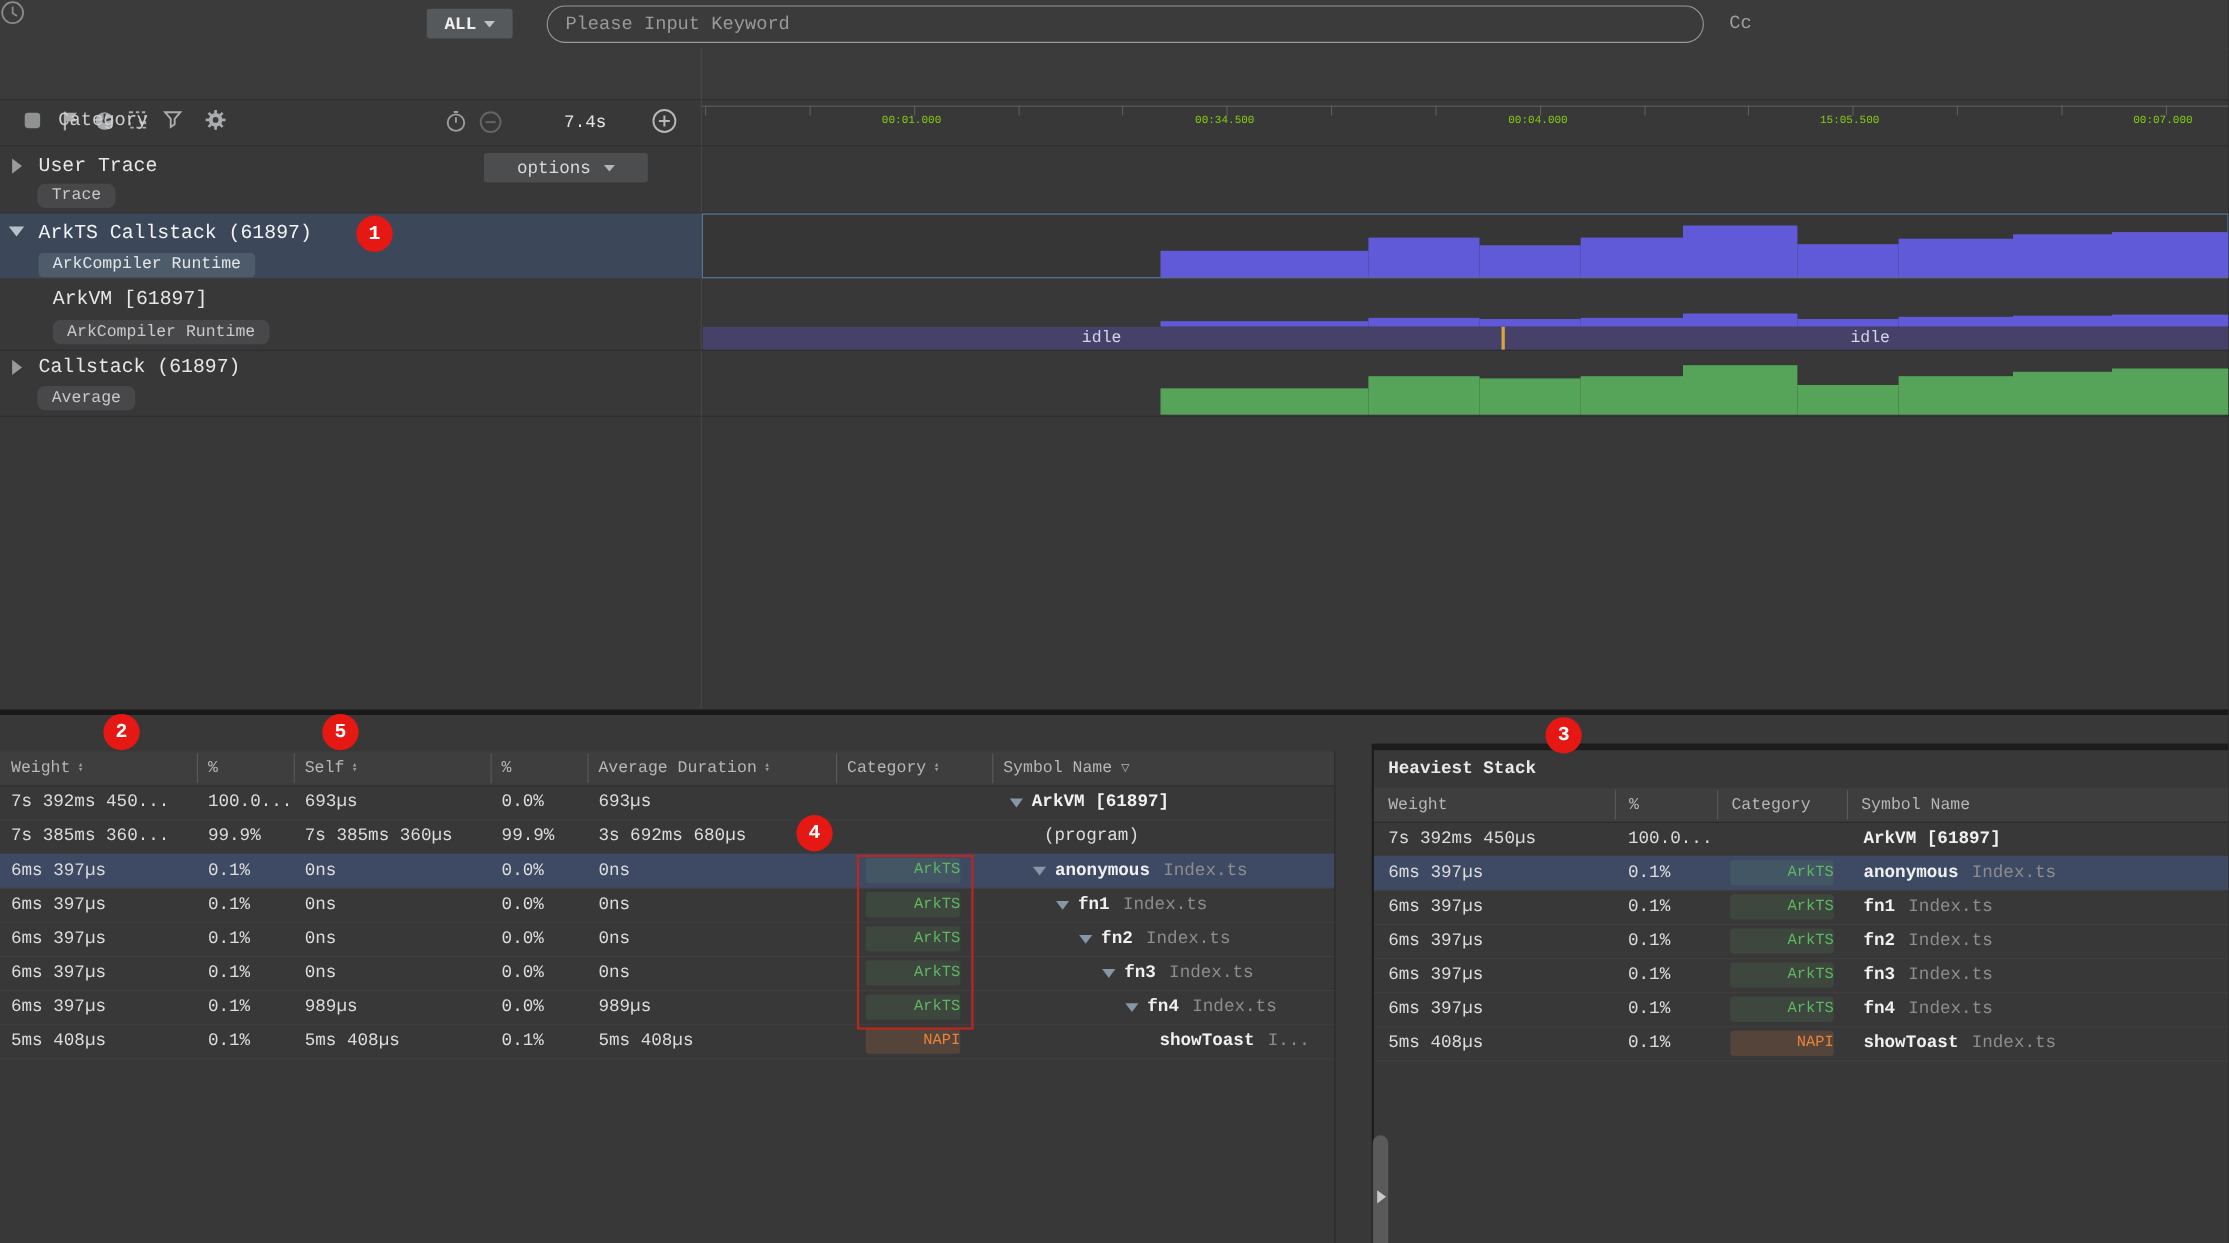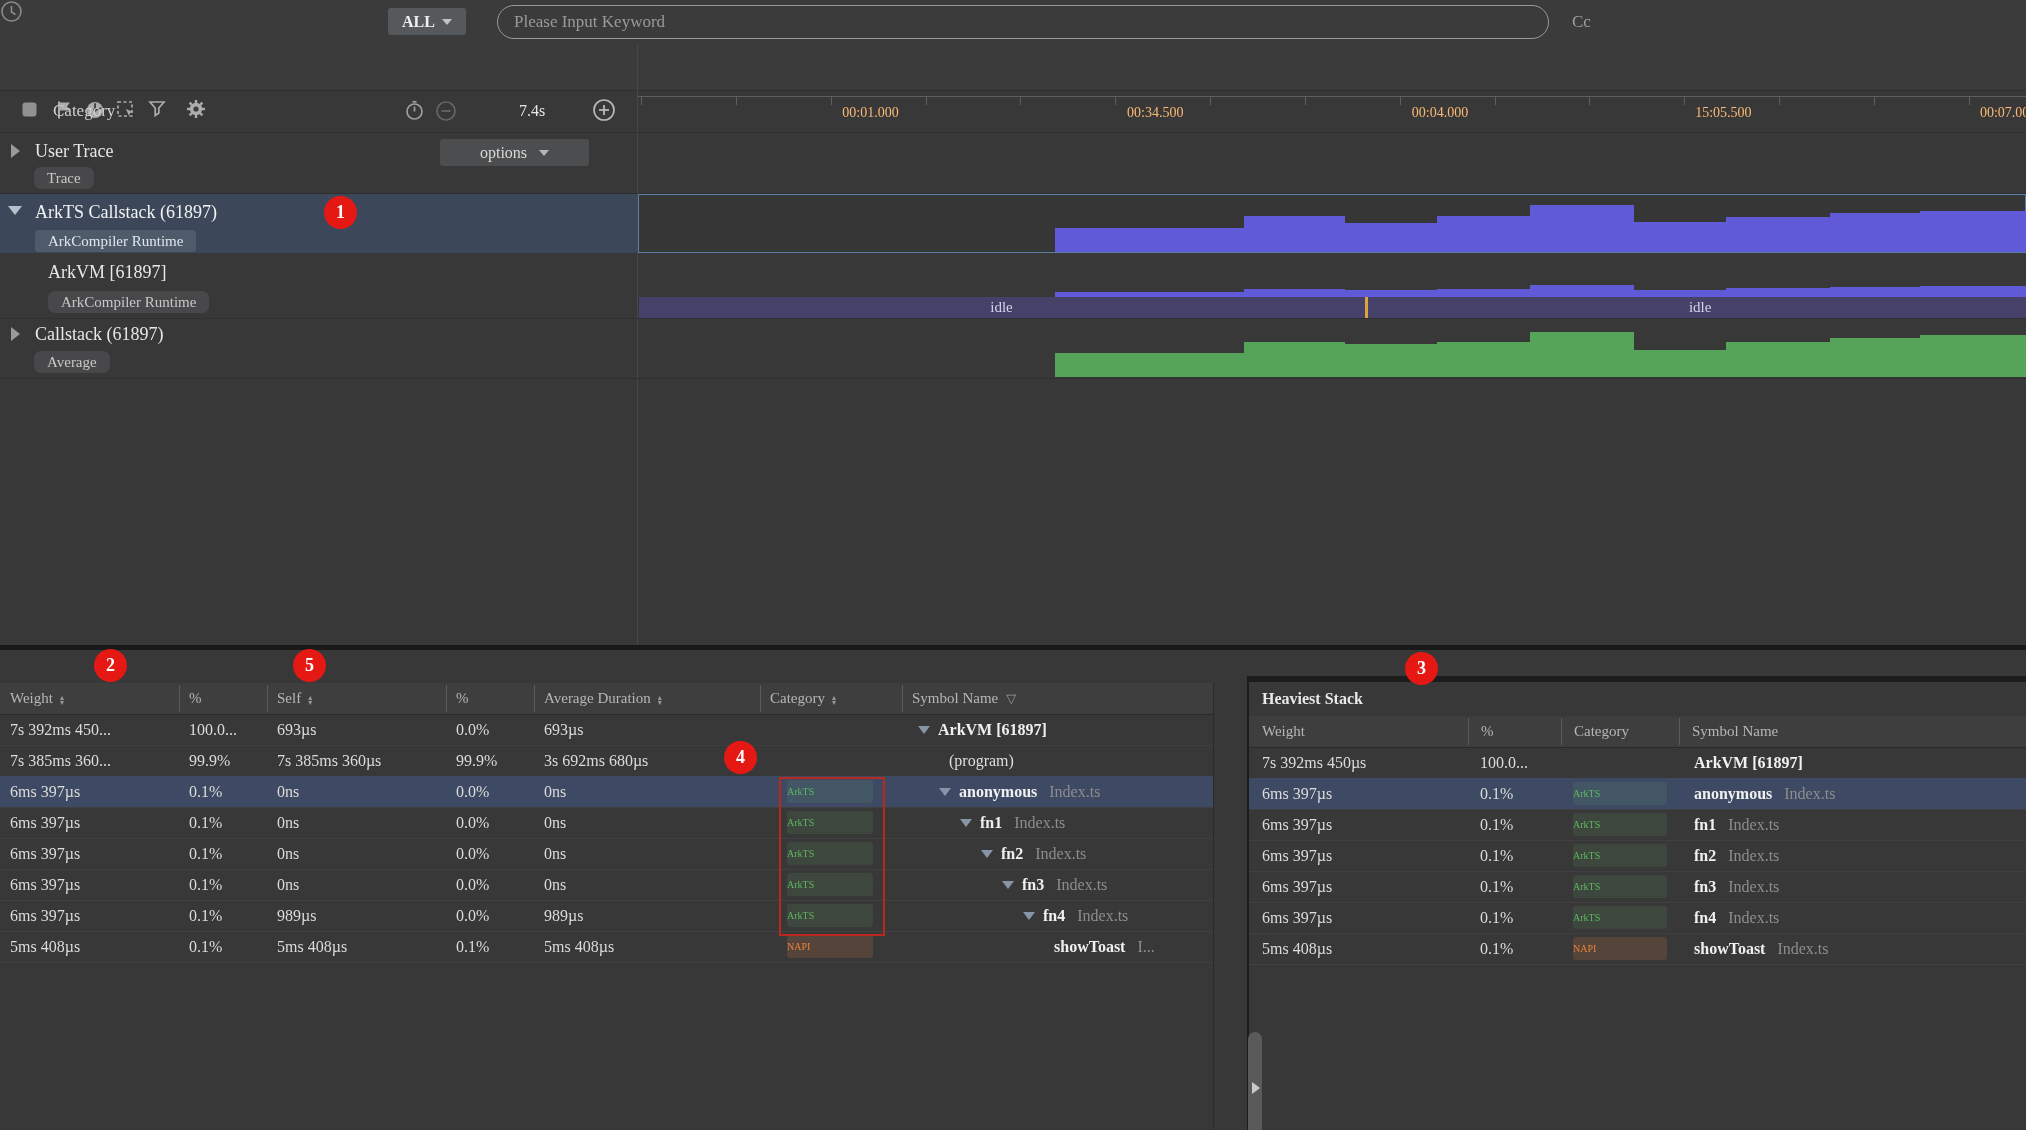--- a/index.html
+++ b/index.html
@@ -4,7 +4,7 @@
 <style>
   html,body{margin:0;padding:0;background:#2b2b2b;}
   #app{position:relative;width:2026px;height:1130px;background:#383838;overflow:hidden;
-       font-family:Liberation Serif, serif;color:#d6d6d6;}
+       font-family:Liberation Mono, monospace;color:#d6d6d6;}
   
   #topbar{position:absolute;left:0;top:0;width:100%;height:44px;background:#3b3b3b;border-bottom:1px solid #4a4a4a;}
   #scope-chip{position:absolute;left:388px;top:8px;width:78px;height:27px;background:#56595c;border-radius:3px;

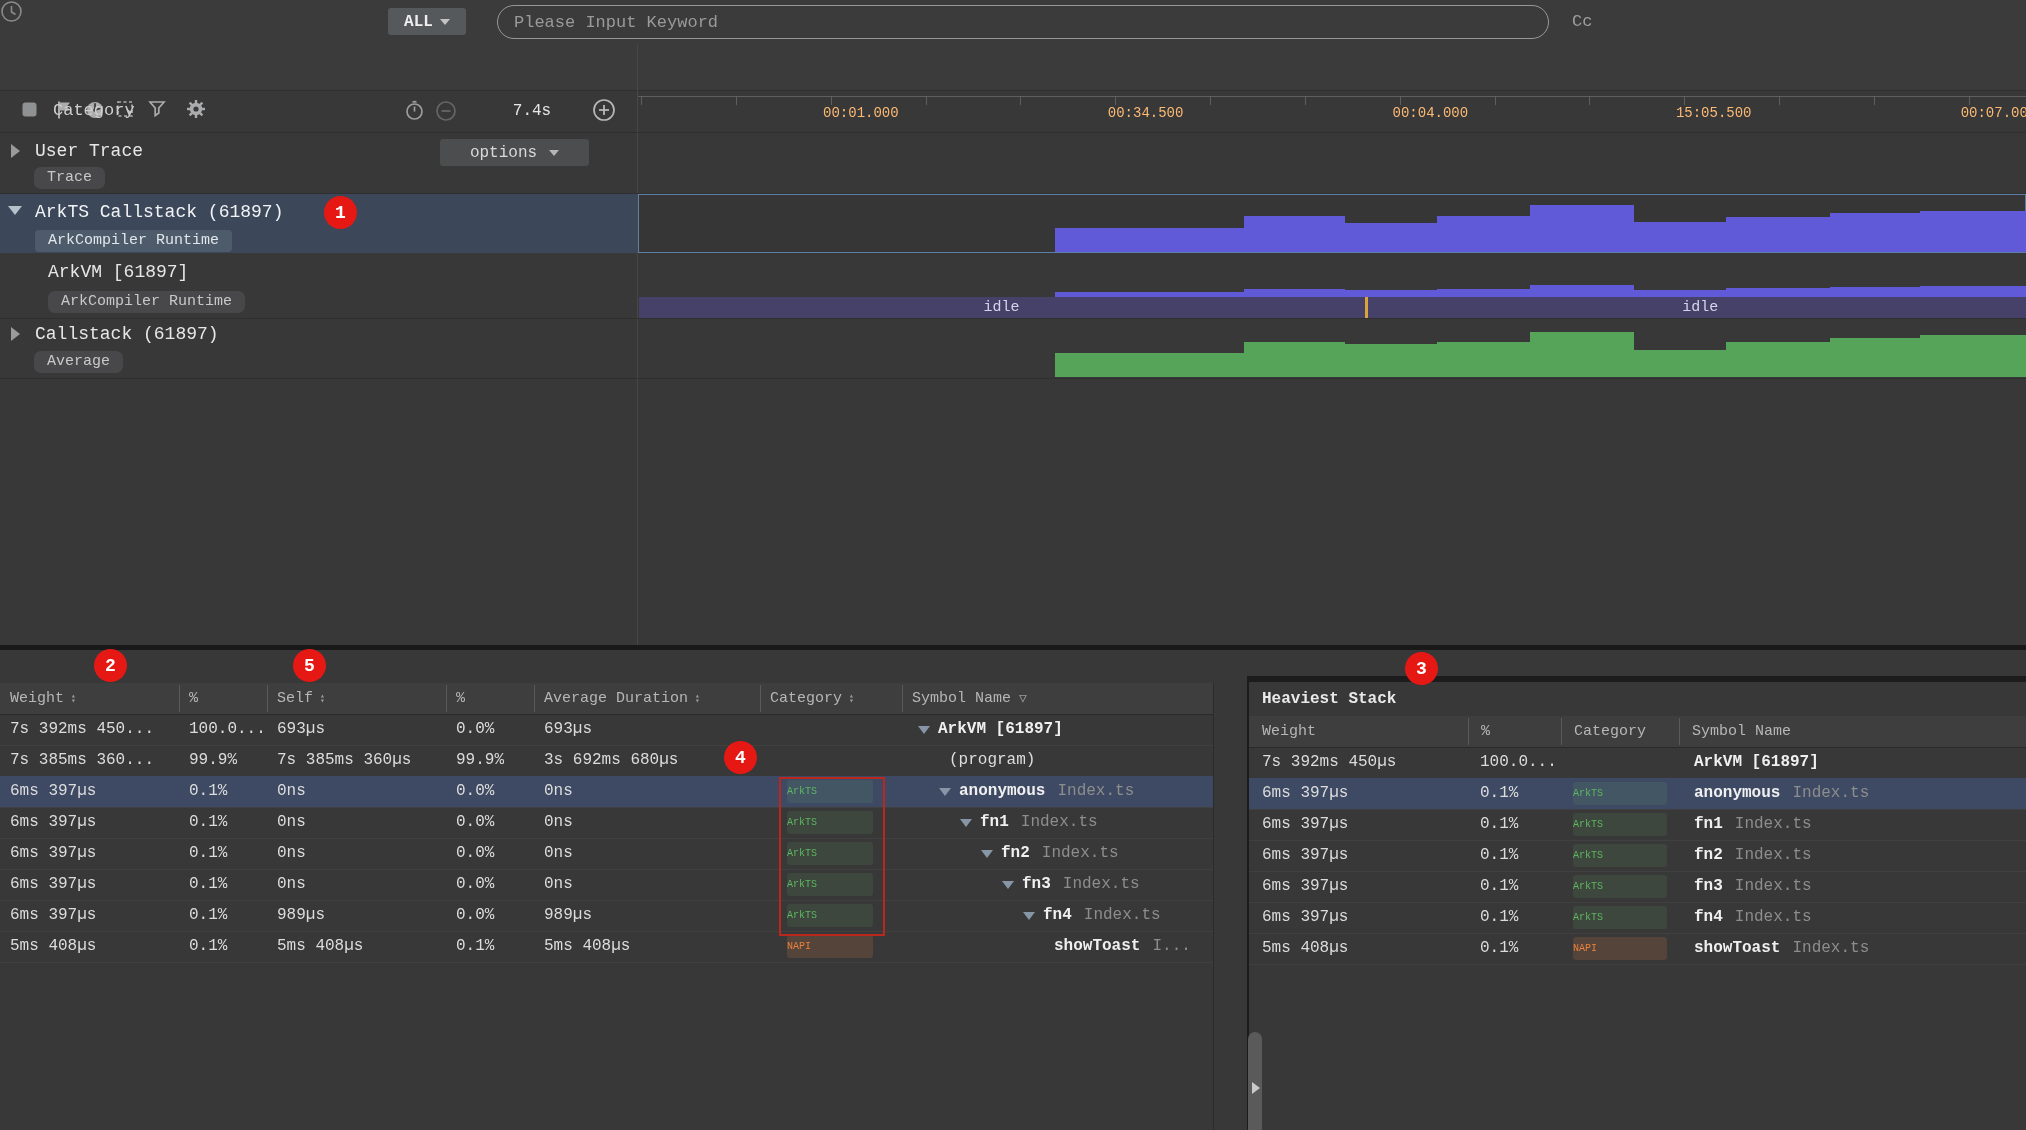--- a/index.html
+++ b/index.html
@@ -25,7 +25,7 @@
   #ruler{position:absolute;left:637px;top:44px;width:1389px;height:46px;}
   #ruler .base{position:absolute;left:0;top:8px;width:100%;height:1px;background:#5e5e5e;}
   #ruler .tick{position:absolute;top:8px;width:1px;height:9px;background:#5e5e5e;}
-  #ruler .tlabel{position:absolute;top:17px;width:140px;margin-left:-70px;text-align:right;font-size:14px;color:#fdba74;}
+  #ruler .tlabel{position:absolute;top:17px;width:140px;margin-left:-70px;text-align:center;font-size:10px;color:#84cc16;}
   
   .hline{position:absolute;left:0;width:100%;height:1px;background:#2f2f2f;}
   .row-title{position:absolute;font-size:18px;color:#e7e7e7;}

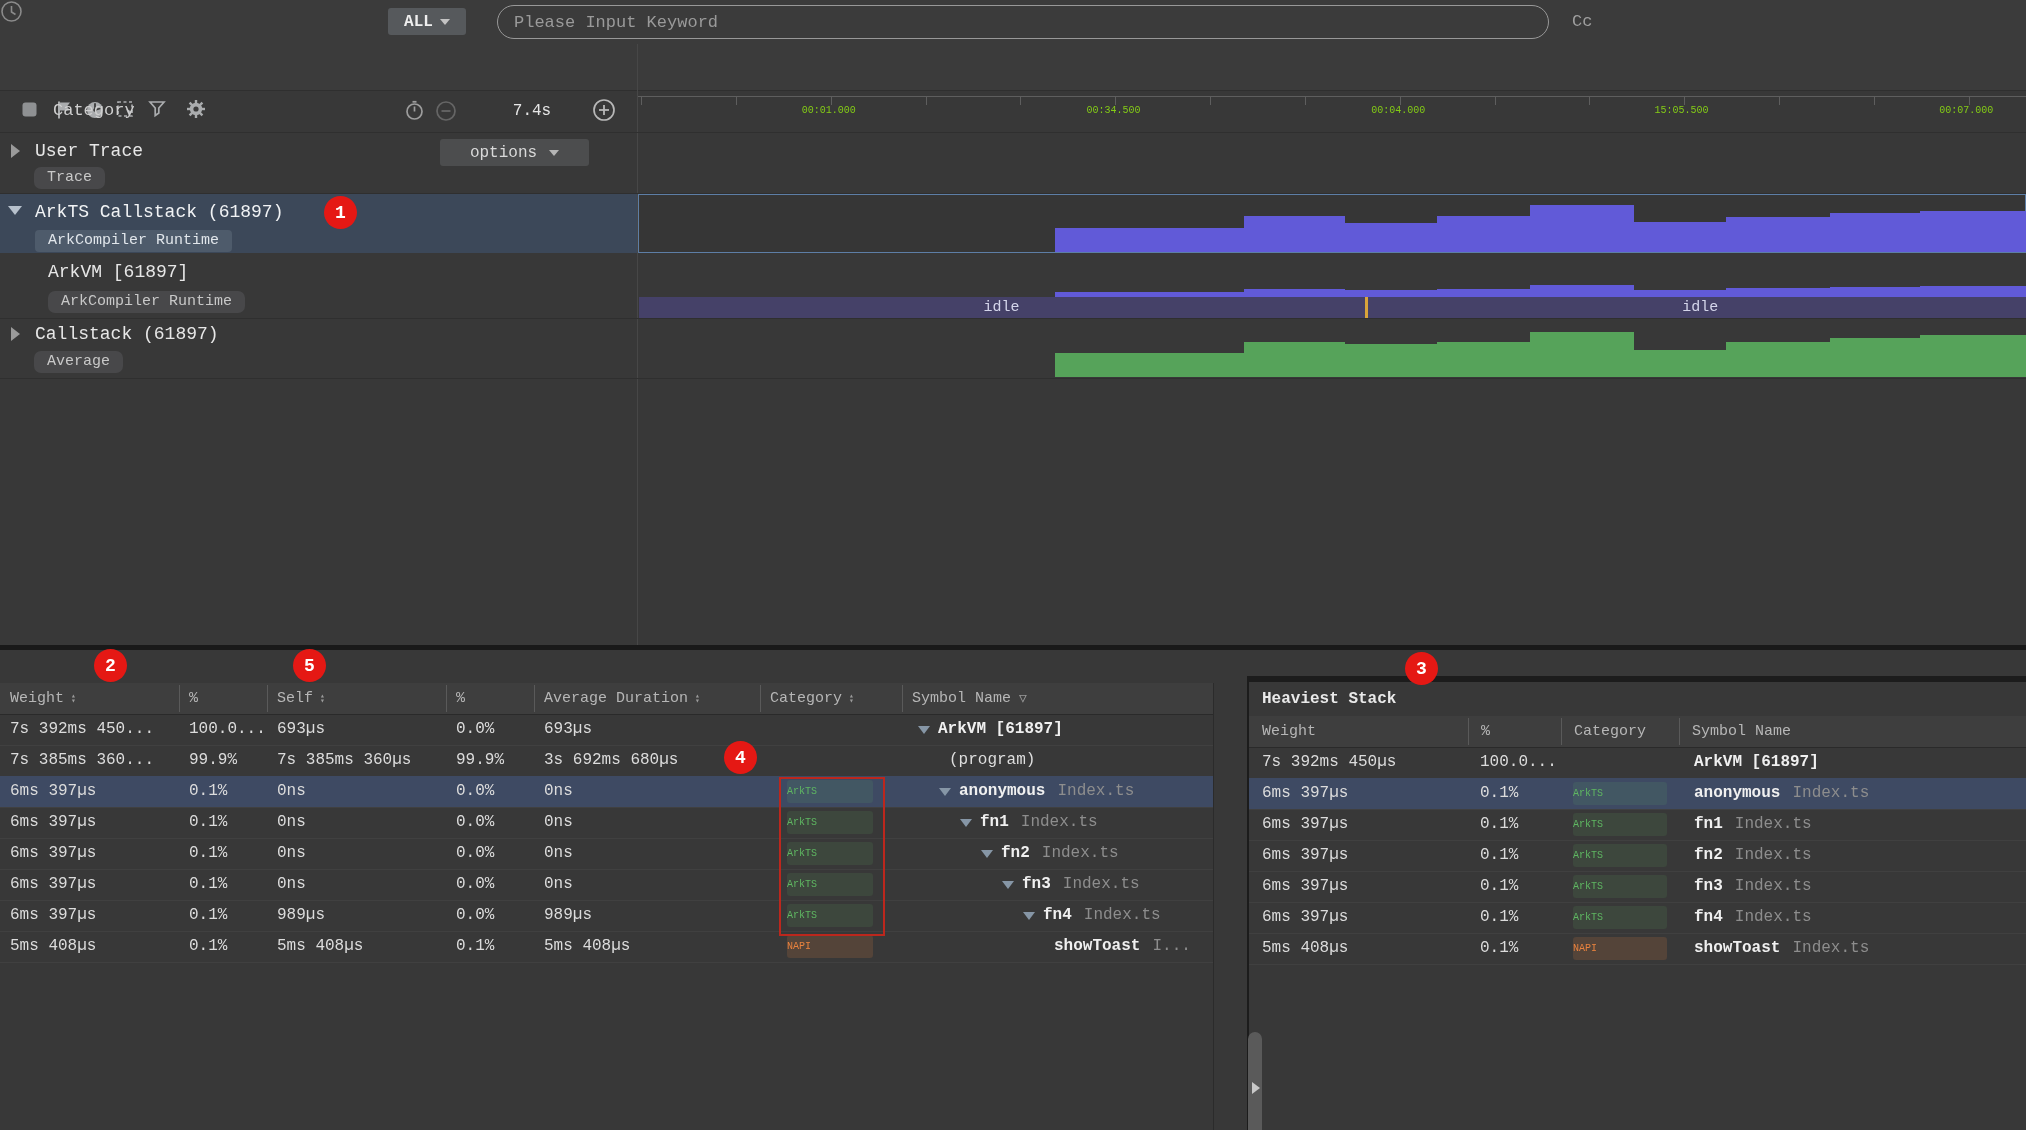--- a/index.html
+++ b/index.html
@@ -58,7 +58,7 @@
   .trow{position:absolute;height:31px;border-bottom:1px solid #404040;font-size:16px;}
   .trow.sel{background:#3e4a63;}
   .cell{position:absolute;top:0;height:31px;line-height:31px;white-space:nowrap;color:#dcdcdc;}
-  .catchip{position:absolute;top:4px;height:23px;line-height:23px;border-radius:3px;font-size:10px;text-align:left;}
+  .catchip{position:absolute;top:4px;height:23px;line-height:23px;border-radius:3px;font-size:14px;text-align:right;}
   .sym-name{font-weight:700;color:#f0f0f0;}
   .sym-file{color:#8d8d8d;margin-left:12px;font-weight:400;}
   .tree-arrow{position:absolute;top:12px;width:0;height:0;border-left:6px solid transparent;border-right:6px solid transparent;border-top:8px solid #8696a6;}

